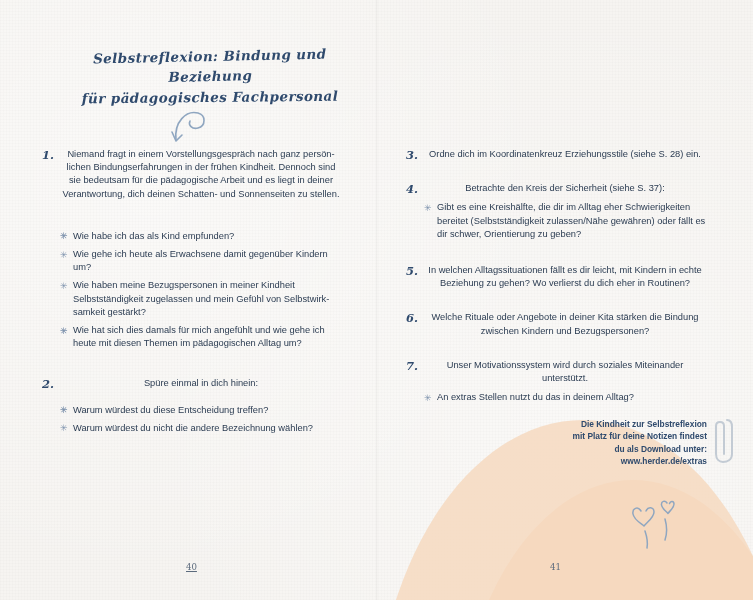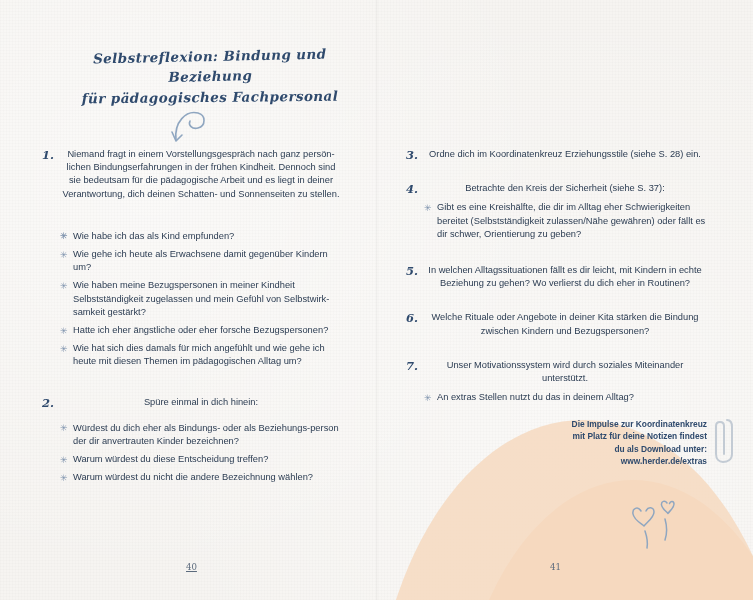--- a/index.html
+++ b/index.html
@@ -224,7 +224,7 @@
         <li><span class="star">✳</span><span>Wie habe ich das als Kind empfunden?</span></li>
         <li><span class="star">✳</span><span>Wie gehe ich heute als Erwachsene damit gegenüber Kindern um?</span></li>
         <li><span class="star">✳</span><span>Wie haben meine Bezugspersonen in meiner Kindheit Selbstständigkeit zugelassen und mein Gefühl von Selbstwirk-samkeit gestärkt?</span></li>
-        <li><span class="star">✳</span><span>Hatte ich eher ängstliche oder eher forsche Bezugspersonen?</span></li>
+        <li><span class="star">✳</span></li>
         <li><span class="star">✳</span><span>Wie hat sich dies damals für mich angefühlt und wie gehe ich heute mit diesen Themen im pädagogischen Alltag um?</span></li>
       </ul>
 

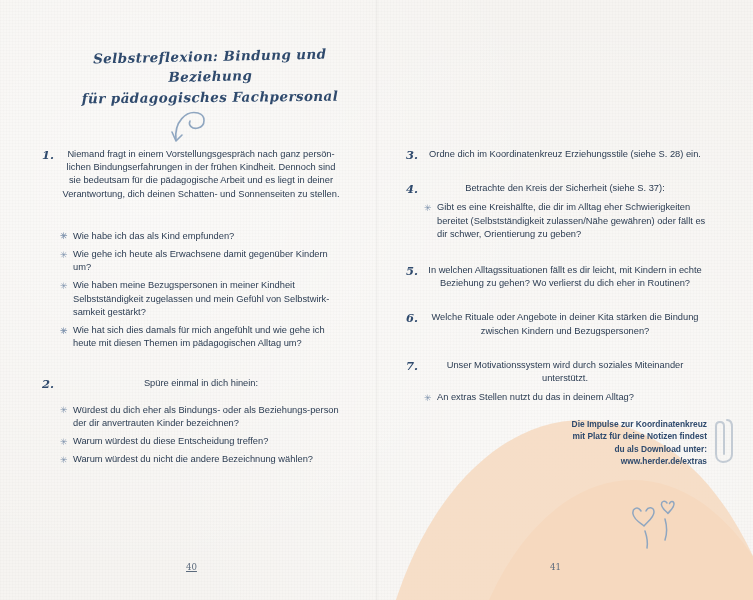--- a/index.html
+++ b/index.html
@@ -235,7 +235,7 @@
         <p class="ptext">Spüre einmal in dich hinein:</p>
       </div>
       <ul class="sublist" style="padding-left:18px; margin-top:10px;">
-        <li><span class="star">✳</span><span>Würdest du dich eher als Bindungs- oder als Beziehungs-person der dir anvertrauten Kinder bezeichnen?</span></li>
+        <li><span class="star">✳</span></li>
         <li><span class="star">✳</span><span>Warum würdest du diese Entscheidung treffen?</span></li>
         <li><span class="star">✳</span><span>Warum würdest du nicht die andere Bezeichnung wählen?</span></li>
       </ul>

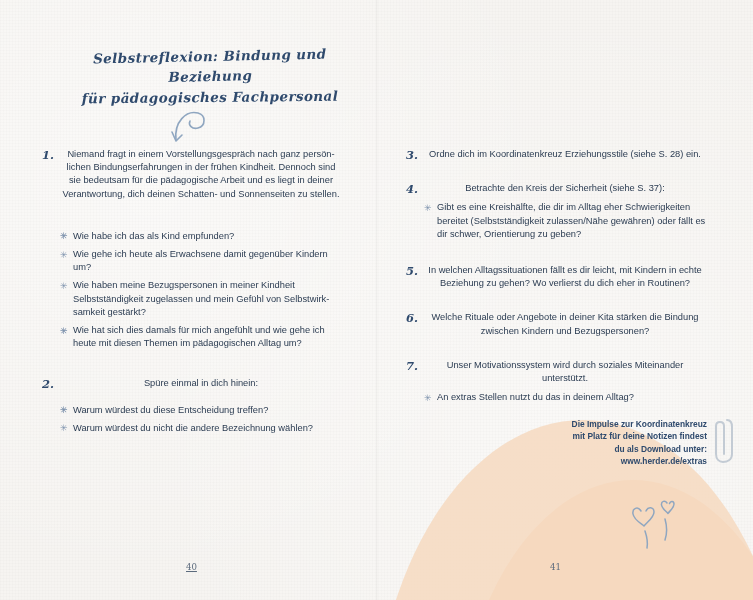--- a/index.html
+++ b/index.html
@@ -288,7 +288,7 @@
   </div>
 
   <div class="promo">
-    <div>Die Impulse zur Koordinatenkreuz</div>
+    <div>Die Kindheit zur Selbstreflexion</div>
     <div>mit Platz für deine Notizen findest</div>
     <div>du als Download unter:</div>
     <div>www.herder.de/extras</div>

